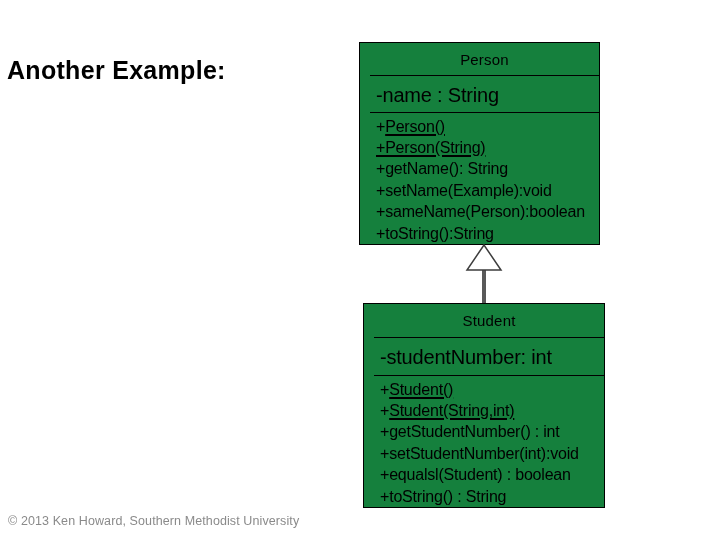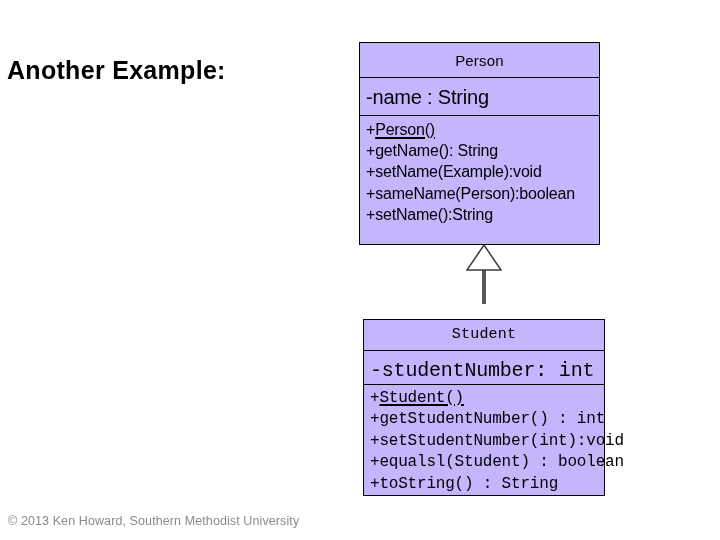--- a/index.html
+++ b/index.html
@@ -27,10 +27,11 @@
   .uml-box {
     position: absolute;
     box-sizing: border-box;
-    background: #c4b5fd;
+    background: #15803d;
     border: 1.5px solid #000000;
     display: flex;
     flex-direction: column;
+    padding-left: 10px;
   }
   .uml-box.person { left: 359px; top: 42px;  width: 241px; height: 203px; }
   .uml-box.student{ left: 363px; top: 319px; width: 242px; height: 177px; font-family: Liberation Mono, monospace; }

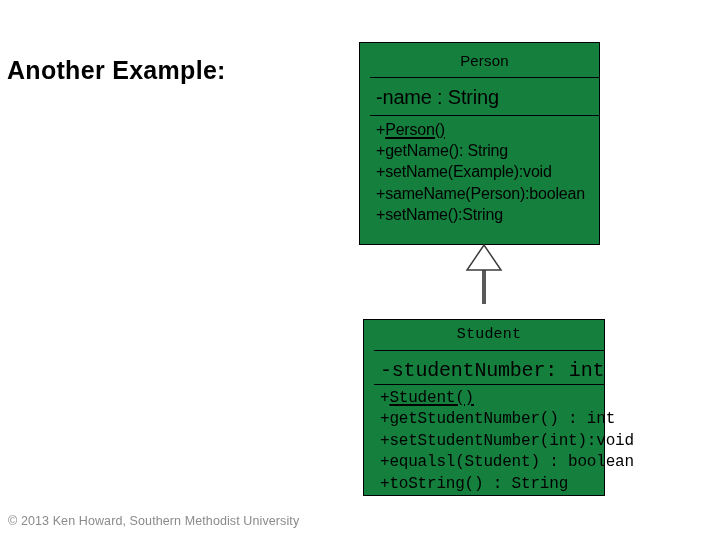--- a/index.html
+++ b/index.html
@@ -99,6 +99,7 @@
       </div>
     <div class="uml-methods">
         <div class="method-line">+<span class="u">Person()</span></div>
+        <div class="method-line"><span class="u">+Person(String)</span></div>
         <div class="method-line">+getName(): String</div>
         <div class="method-line">+setName(Example):void</div>
         <div class="method-line">+sameName(Person):boolean</div>

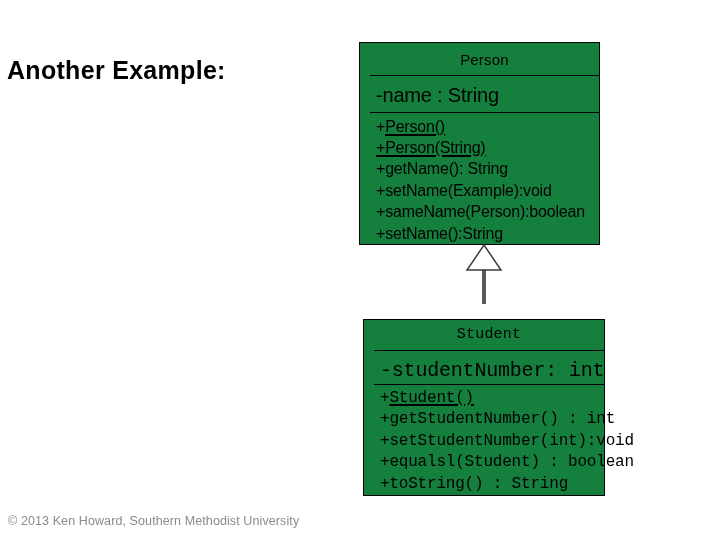--- a/index.html
+++ b/index.html
@@ -103,7 +103,7 @@
         <div class="method-line">+getName(): String</div>
         <div class="method-line">+setName(Example):void</div>
         <div class="method-line">+sameName(Person):boolean</div>
-        <div class="method-line">+setName():String</div>
+        <div class="method-line">+toString():String</div>
       </div>
   </div>
 

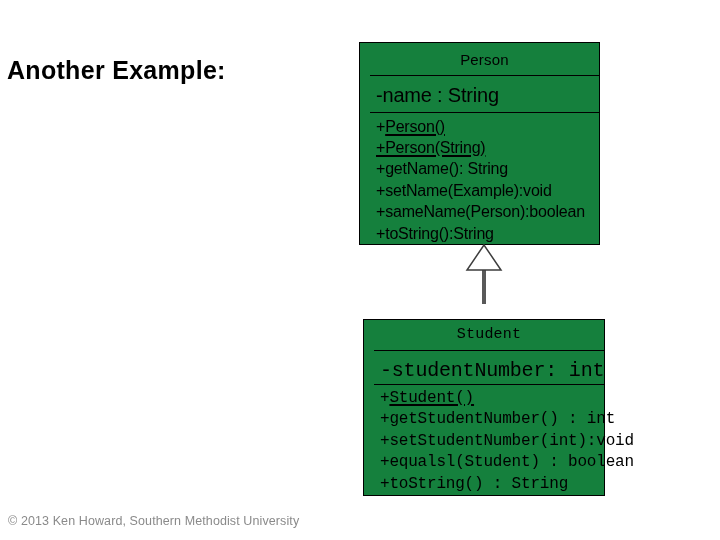--- a/index.html
+++ b/index.html
@@ -34,7 +34,7 @@
     padding-left: 10px;
   }
   .uml-box.person { left: 359px; top: 42px;  width: 241px; height: 203px; }
-  .uml-box.student{ left: 363px; top: 319px; width: 242px; height: 177px; font-family: Liberation Mono, monospace; }
+  .uml-box.student{ left: 363px; top: 303px; width: 242px; height: 205px; }
 
   .uml-name {
     box-sizing: border-box;

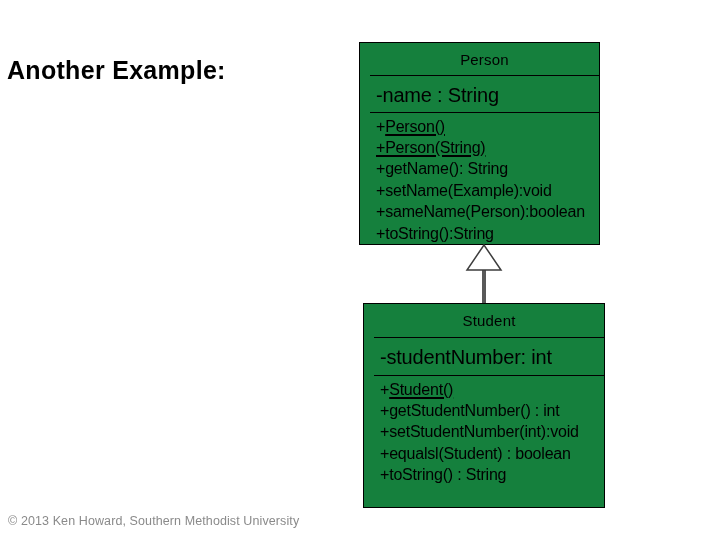--- a/index.html
+++ b/index.html
@@ -119,6 +119,7 @@
       </div>
     <div class="uml-methods">
         <div class="method-line">+<span class="u">Student()</span></div>
+        <div class="method-line">+<span class="u">Student(String,int)</span></div>
         <div class="method-line">+getStudentNumber() : int</div>
         <div class="method-line">+setStudentNumber(int):void</div>
         <div class="method-line">+equalsl(Student) : boolean</div>

